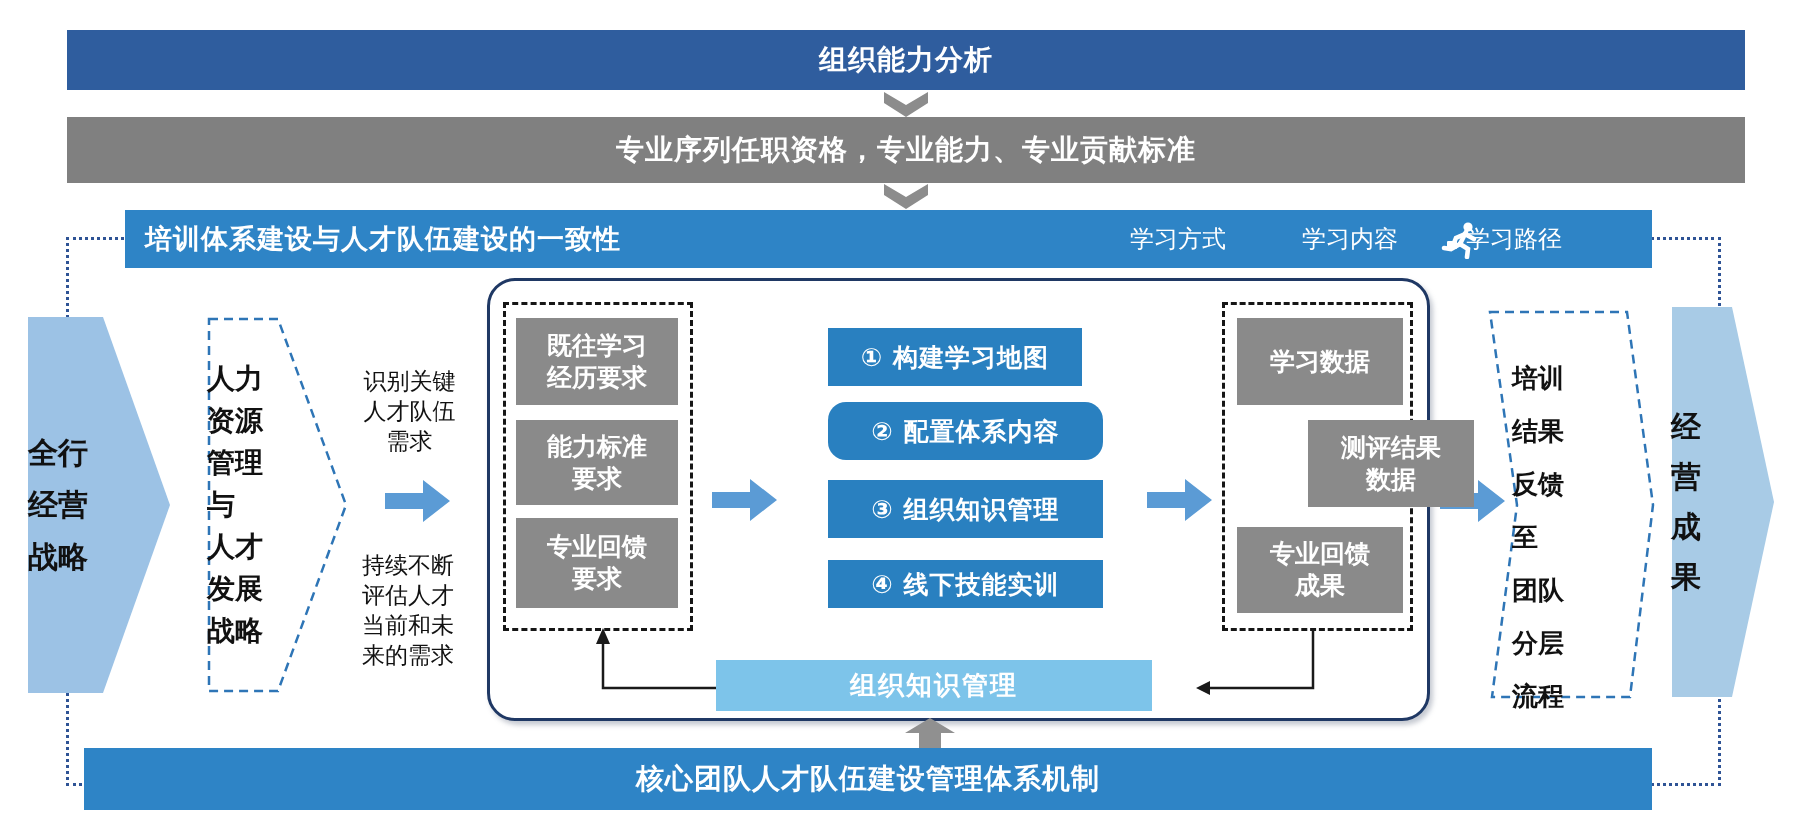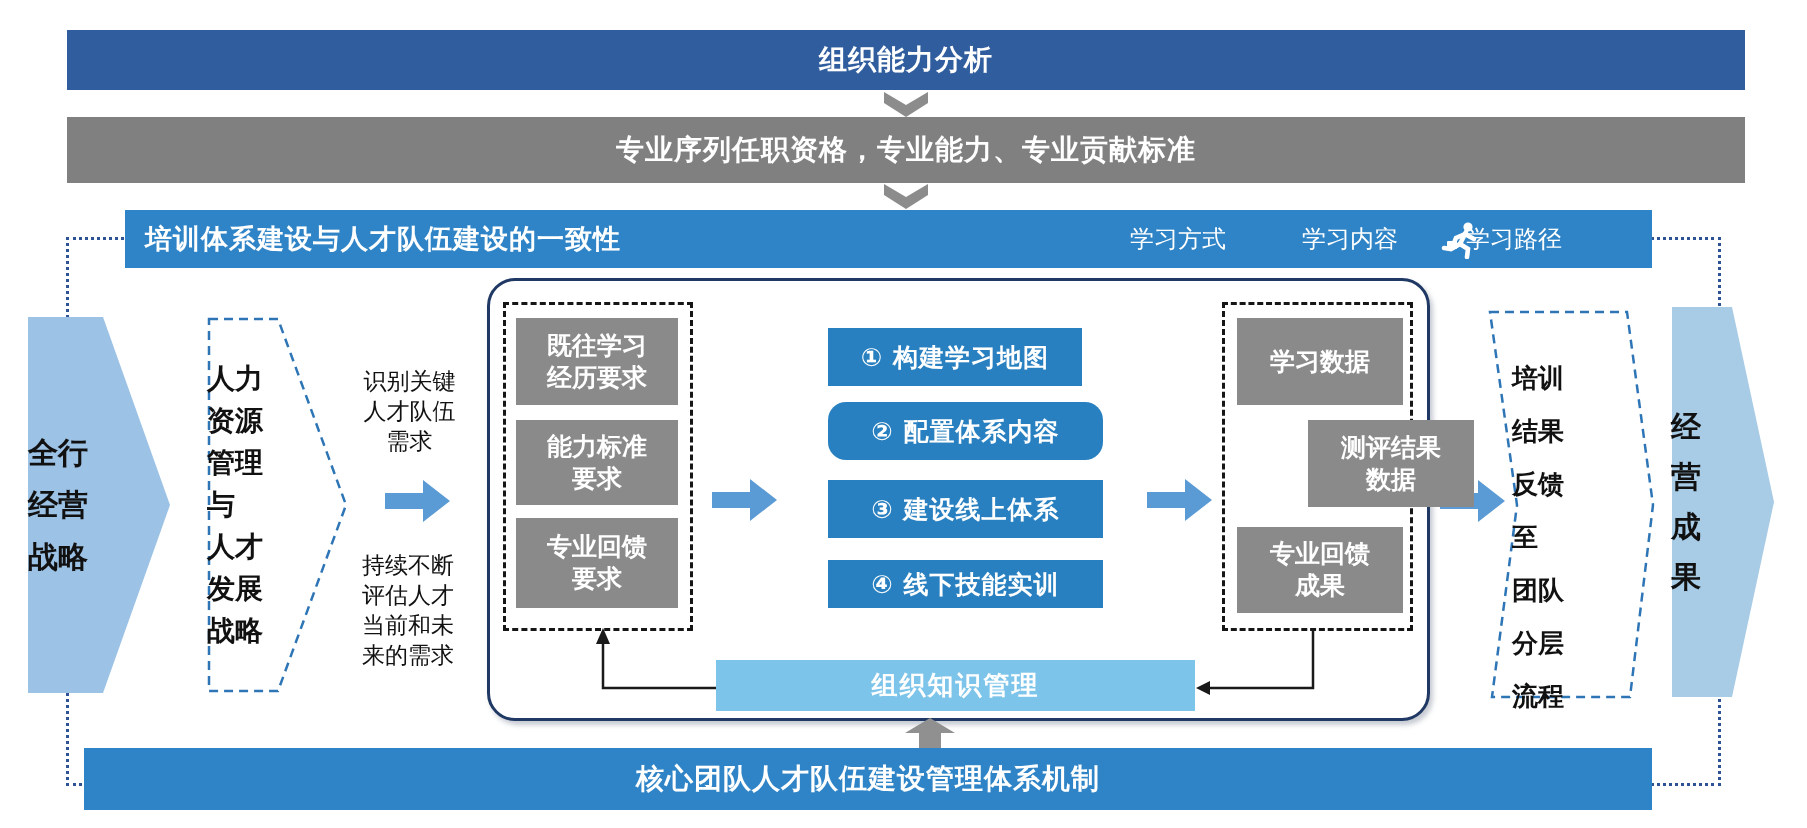--- a/index.html
+++ b/index.html
@@ -123,7 +123,7 @@
 
   <div class="abs step-box" style="left:828px;top:328px;width:254px;height:58px;">① 构建学习地图</div>
   <div class="abs step-box" style="left:828px;top:402px;width:275px;height:58px;border-radius:18px;">② 配置体系内容</div>
-  <div class="abs step-box" style="left:828px;top:480px;width:275px;height:58px;">③ 建设线上体系</div>
+  <div class="abs step-box" style="left:828px;top:480px;width:275px;height:58px;">③ 组织知识管理</div>
   <div class="abs step-box" style="left:828px;top:560px;width:275px;height:48px;">④ 线下技能实训</div>
 
   <div class="abs dashed-box" style="left:1222px;top:302px;width:185px;height:323px;"></div>

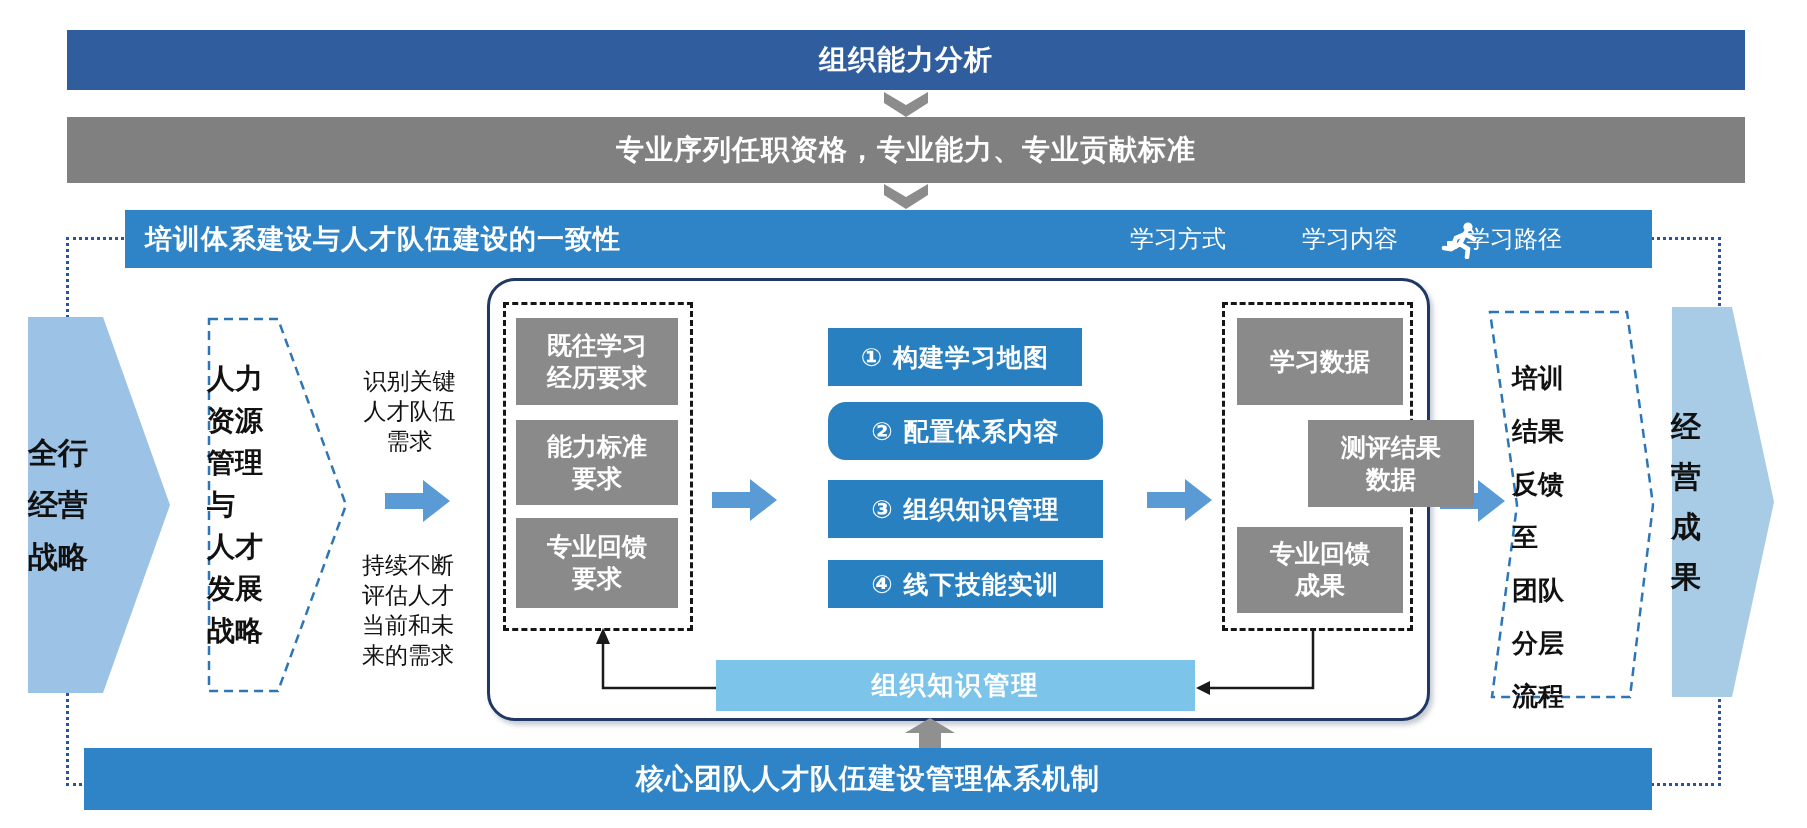--- a/index.html
+++ b/index.html
@@ -133,7 +133,7 @@
   <div class="abs gray-box" style="left:1237px;top:527px;width:166px;height:86px;">专业回馈
 成果</div>
 
-  <div class="abs knowledge" style="left:716px;top:660px;width:479px;height:51px;">组织知识管理</div>
+  <div class="abs knowledge" style="left:716px;top:660px;width:436px;height:51px;">组织知识管理</div>
 
   <svg class="abs z3" style="left:0;top:0;pointer-events:none;" width="1807" height="828" viewBox="0 0 1807 828">
     <path d="M716,688 L603,688 L603,637" stroke="#1a1a1a" stroke-width="2.5" fill="none"></path>

